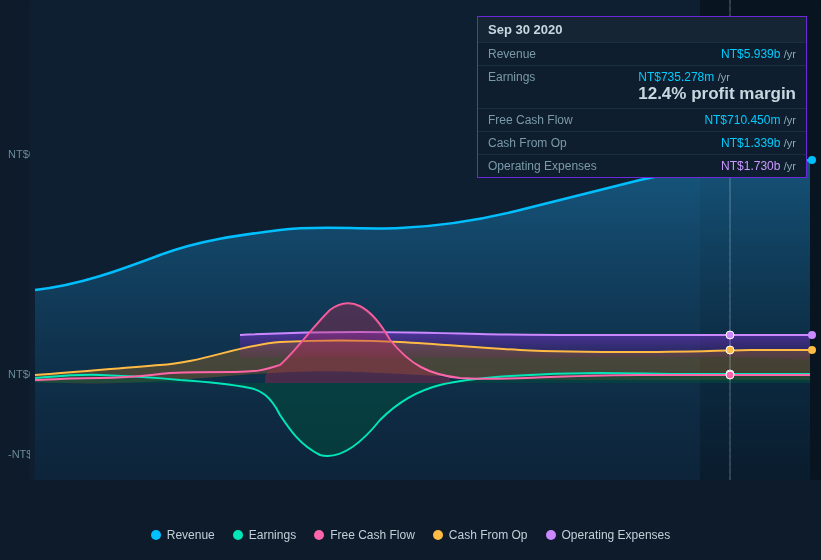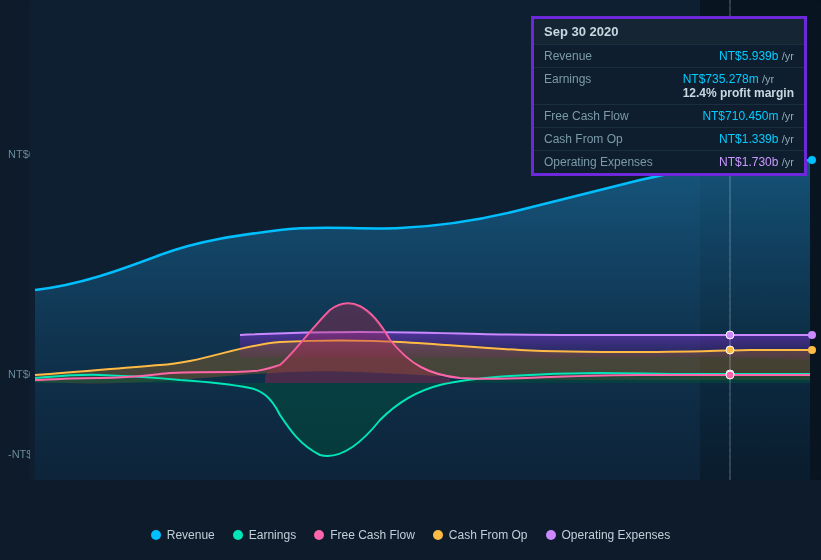--- a/index.html
+++ b/index.html
@@ -17,9 +17,9 @@
       position: absolute;
       top: 16px;
       right: 14px;
-      width: 276px;
+      width: 330px;
       background: #0f1e2e;
-      border: 3px solid #6d28d9;
+      border: 1px solid #6d28d9;
       color: #a0b4c0;
       font-size: 12px;
       z-index: 10;

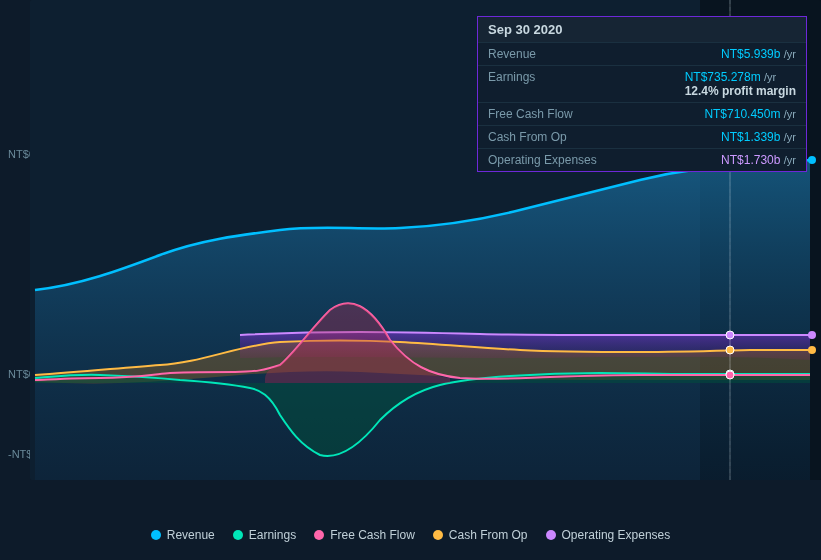--- a/index.html
+++ b/index.html
@@ -113,7 +113,7 @@
     <span class="tooltip-label">Earnings</span>
     <span class="tooltip-value">
       NT$735.278m <span style="color:#8aaabb;font-size:11px;">/yr</span><br>
-      <span style="color:#c8d8e0;font-size:12px;font-weight:bold;">12.4% profit margin</span>
+      <span style="color:#c8d8e0;font-size:17px;font-weight:bold;">12.4% profit margin</span>
     </span>
   </div>
   <div class="tooltip-row">

